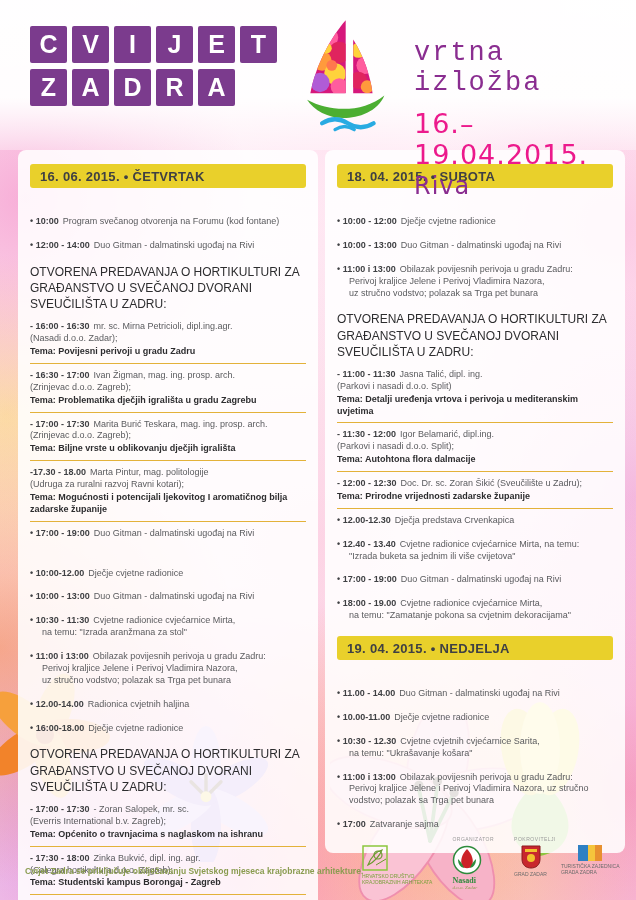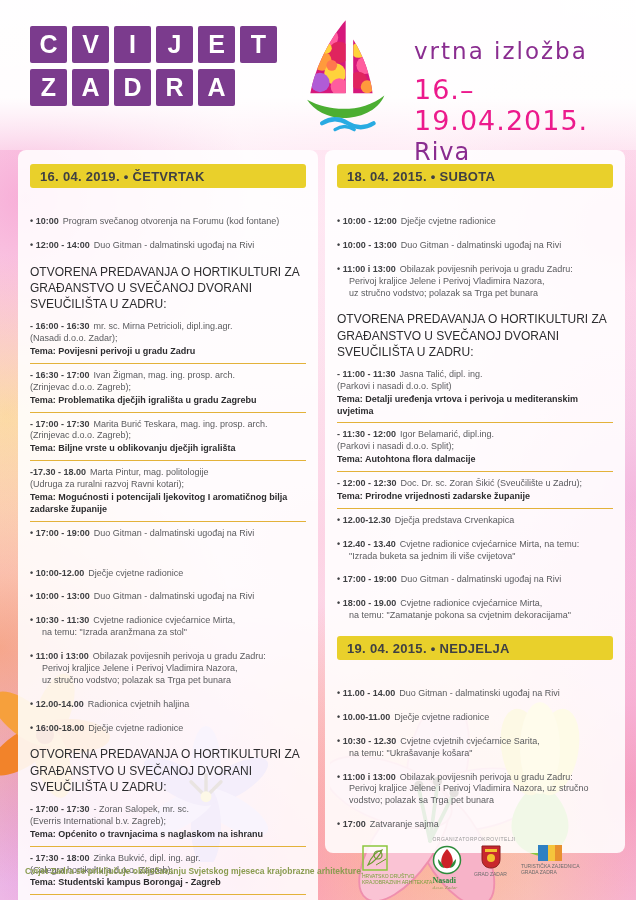--- a/index.html
+++ b/index.html
@@ -30,7 +30,7 @@
     font-size:25px; display:flex; align-items:center; justify-content:center; border-radius:2px; }
   .boat { position:absolute; left:294px; top:16px; width:112px; height:118px; z-index:3; }
   .head-right { position:absolute; left:414px; top:38px; z-index:3; font-family:"DejaVu Sans", sans-serif; }
-  .subtitle { color:#8a2d90; font-size:23px; letter-spacing:2px; }
+  .subtitle { color:#8a2d90; font-size:27px; letter-spacing:2px;font-family:Liberation Mono, monospace; }
   .dates { color:#ec1a8c; font-size:27px; letter-spacing:1px; margin-top:10px; }
   .location { color:#8a2d90; font-size:24px; letter-spacing:1px; margin-top:2px; }
 

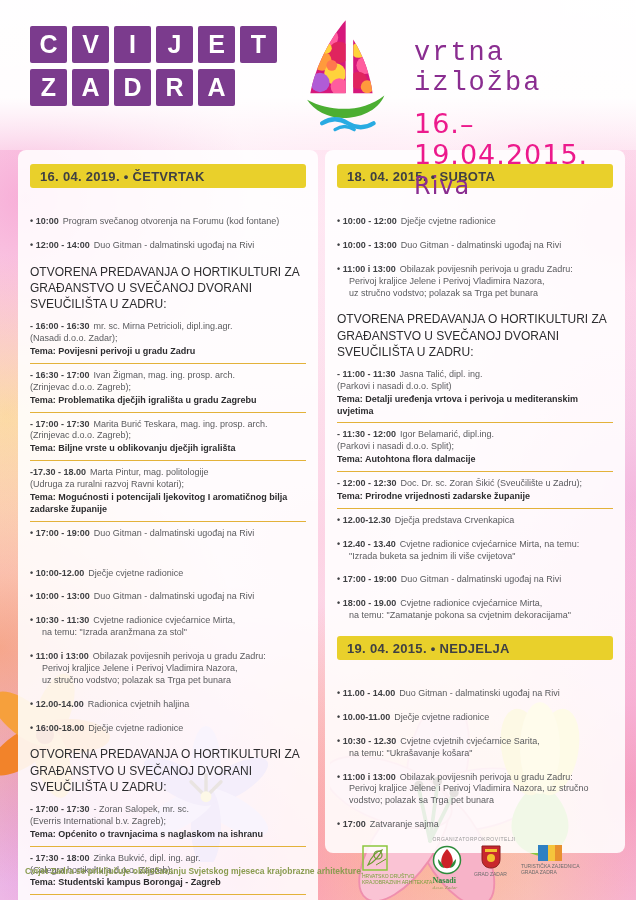--- a/index.html
+++ b/index.html
@@ -182,7 +182,7 @@
 
   <div class="panel" id="col-left">
   <section class="day">
-    <h2 class="day-title">16. 04. 2019. • ČETVRTAK</h2>
+    <h2 class="day-title">16. 06. 2015. • ČETVRTAK</h2>
     <div class="items">
   <div class="event">
     <span class="time">• 10:00</span><span class="desc">Program svečanog otvorenja na Forumu (kod fontane)</span>

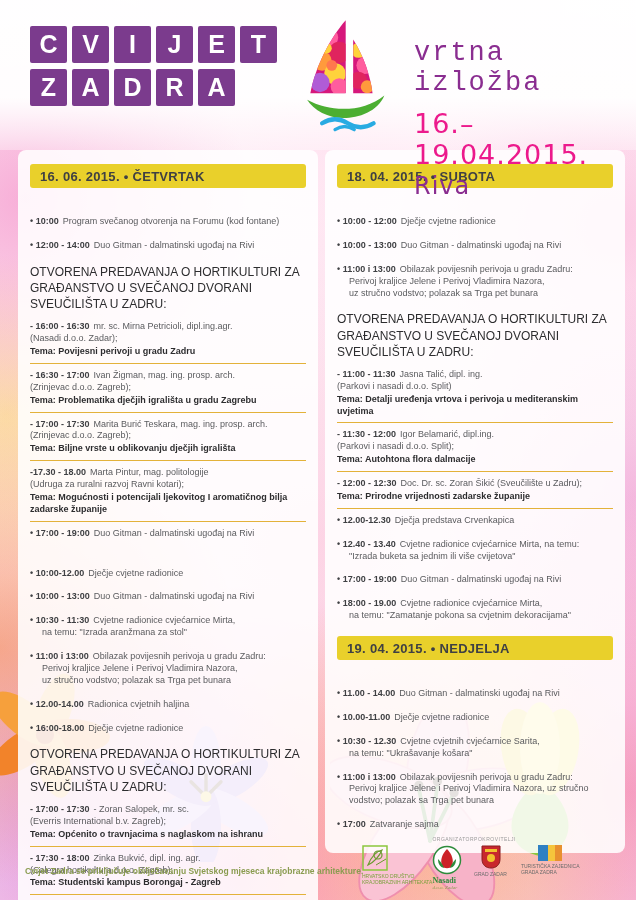--- a/index.html
+++ b/index.html
@@ -54,7 +54,7 @@
   
   .footer-note { position:absolute; left:25px; top:866px; font-size:8.5px; font-weight:bold;
     color:#8a9c50; z-index:3; }
-  .footer-logos { position:absolute; left:362px; top:836px; display:flex; 
+  .footer-logos { position:absolute; left:362px; top:836px; display:flex; gap:20px;
     align-items:flex-start; z-index:3; }
   .logo-block { display:flex; flex-direction:column; align-items:flex-start; }
   .tiny-label { font-size:5px; color:#9a9a9a; letter-spacing:.5px; margin-bottom:3px; }

